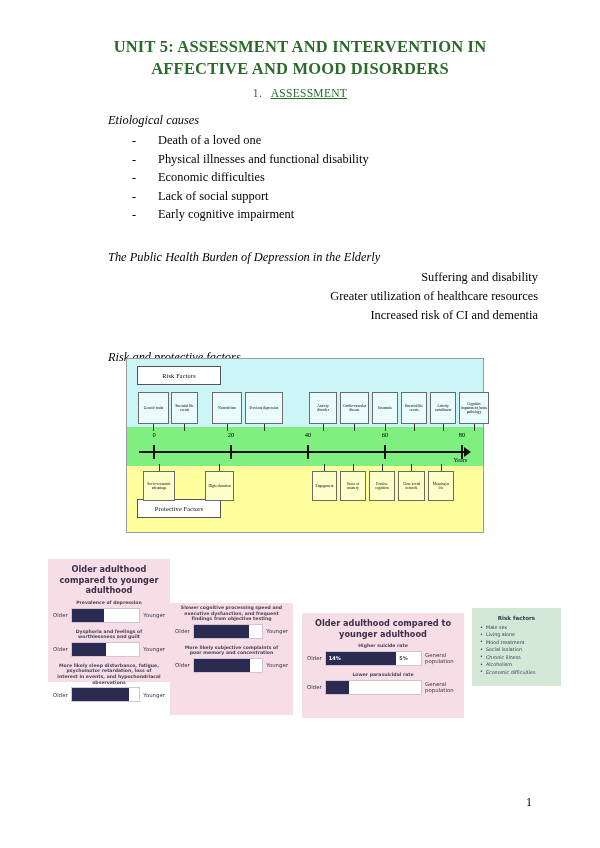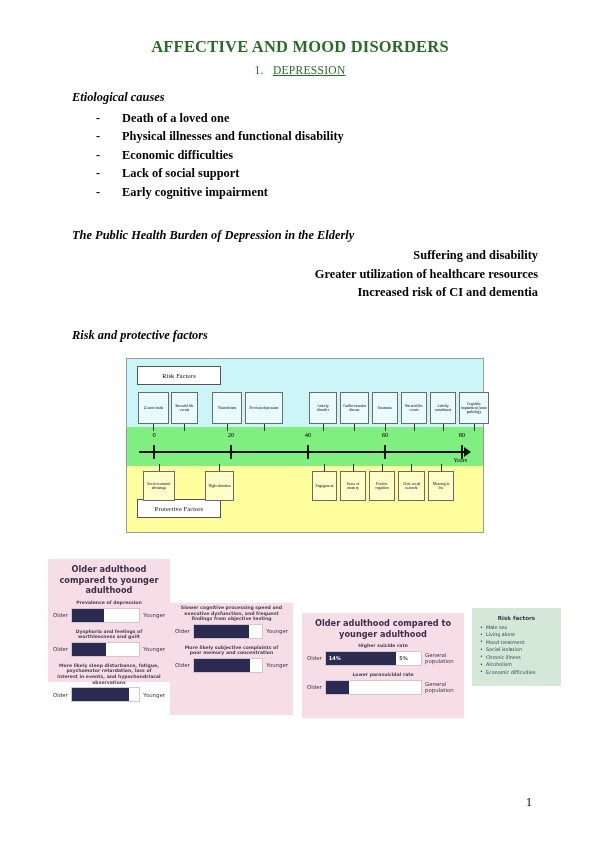--- a/index.html
+++ b/index.html
@@ -310,6 +310,7 @@
 <div class="page">
 
   <h1 class="doc-title">
+    <span>UNIT 5: ASSESSMENT AND INTERVENTION IN</span>
     <span class="line2">AFFECTIVE AND MOOD DISORDERS</span>
   </h1>
 

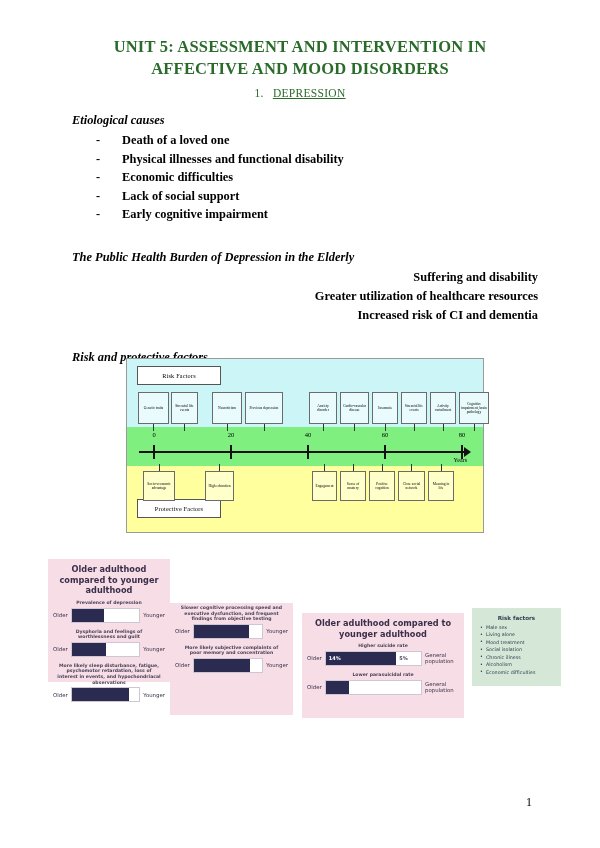--- a/index.html
+++ b/index.html
@@ -316,7 +316,7 @@
 
   <div class="section-num">
     <span class="num">1.</span>
-    <span class="label">DEPRESSION</span>
+    <span class="label">ASSESSMENT</span>
   </div>
 
   <div class="body-wrap">

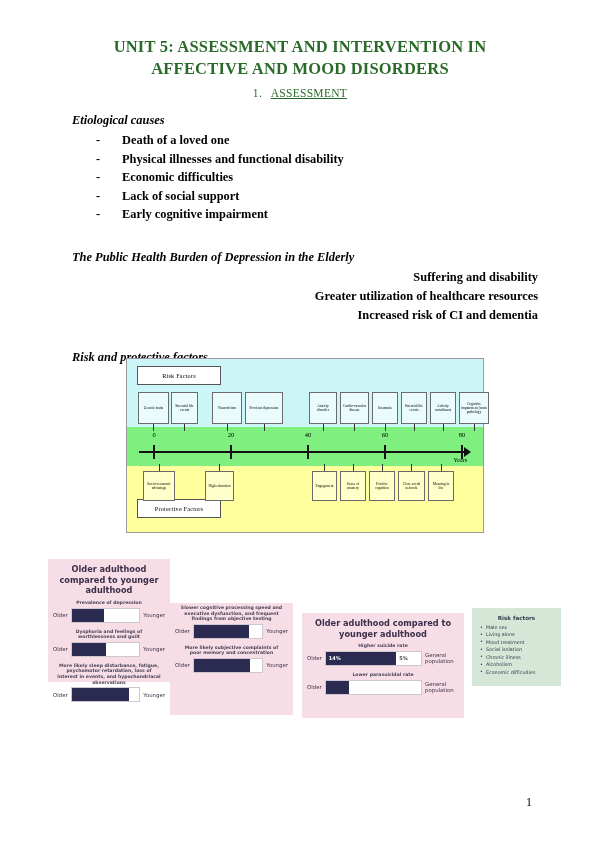--- a/index.html
+++ b/index.html
@@ -47,10 +47,9 @@
 
   
   .body-wrap {
-    padding: 6px 62px 0 72px;
+    padding: 6px 62px 0 108px;
     font-size: 12.4px;
     line-height: 1.48;
-    font-weight: bold;
   }
   .subhead {
     font-style: italic;

